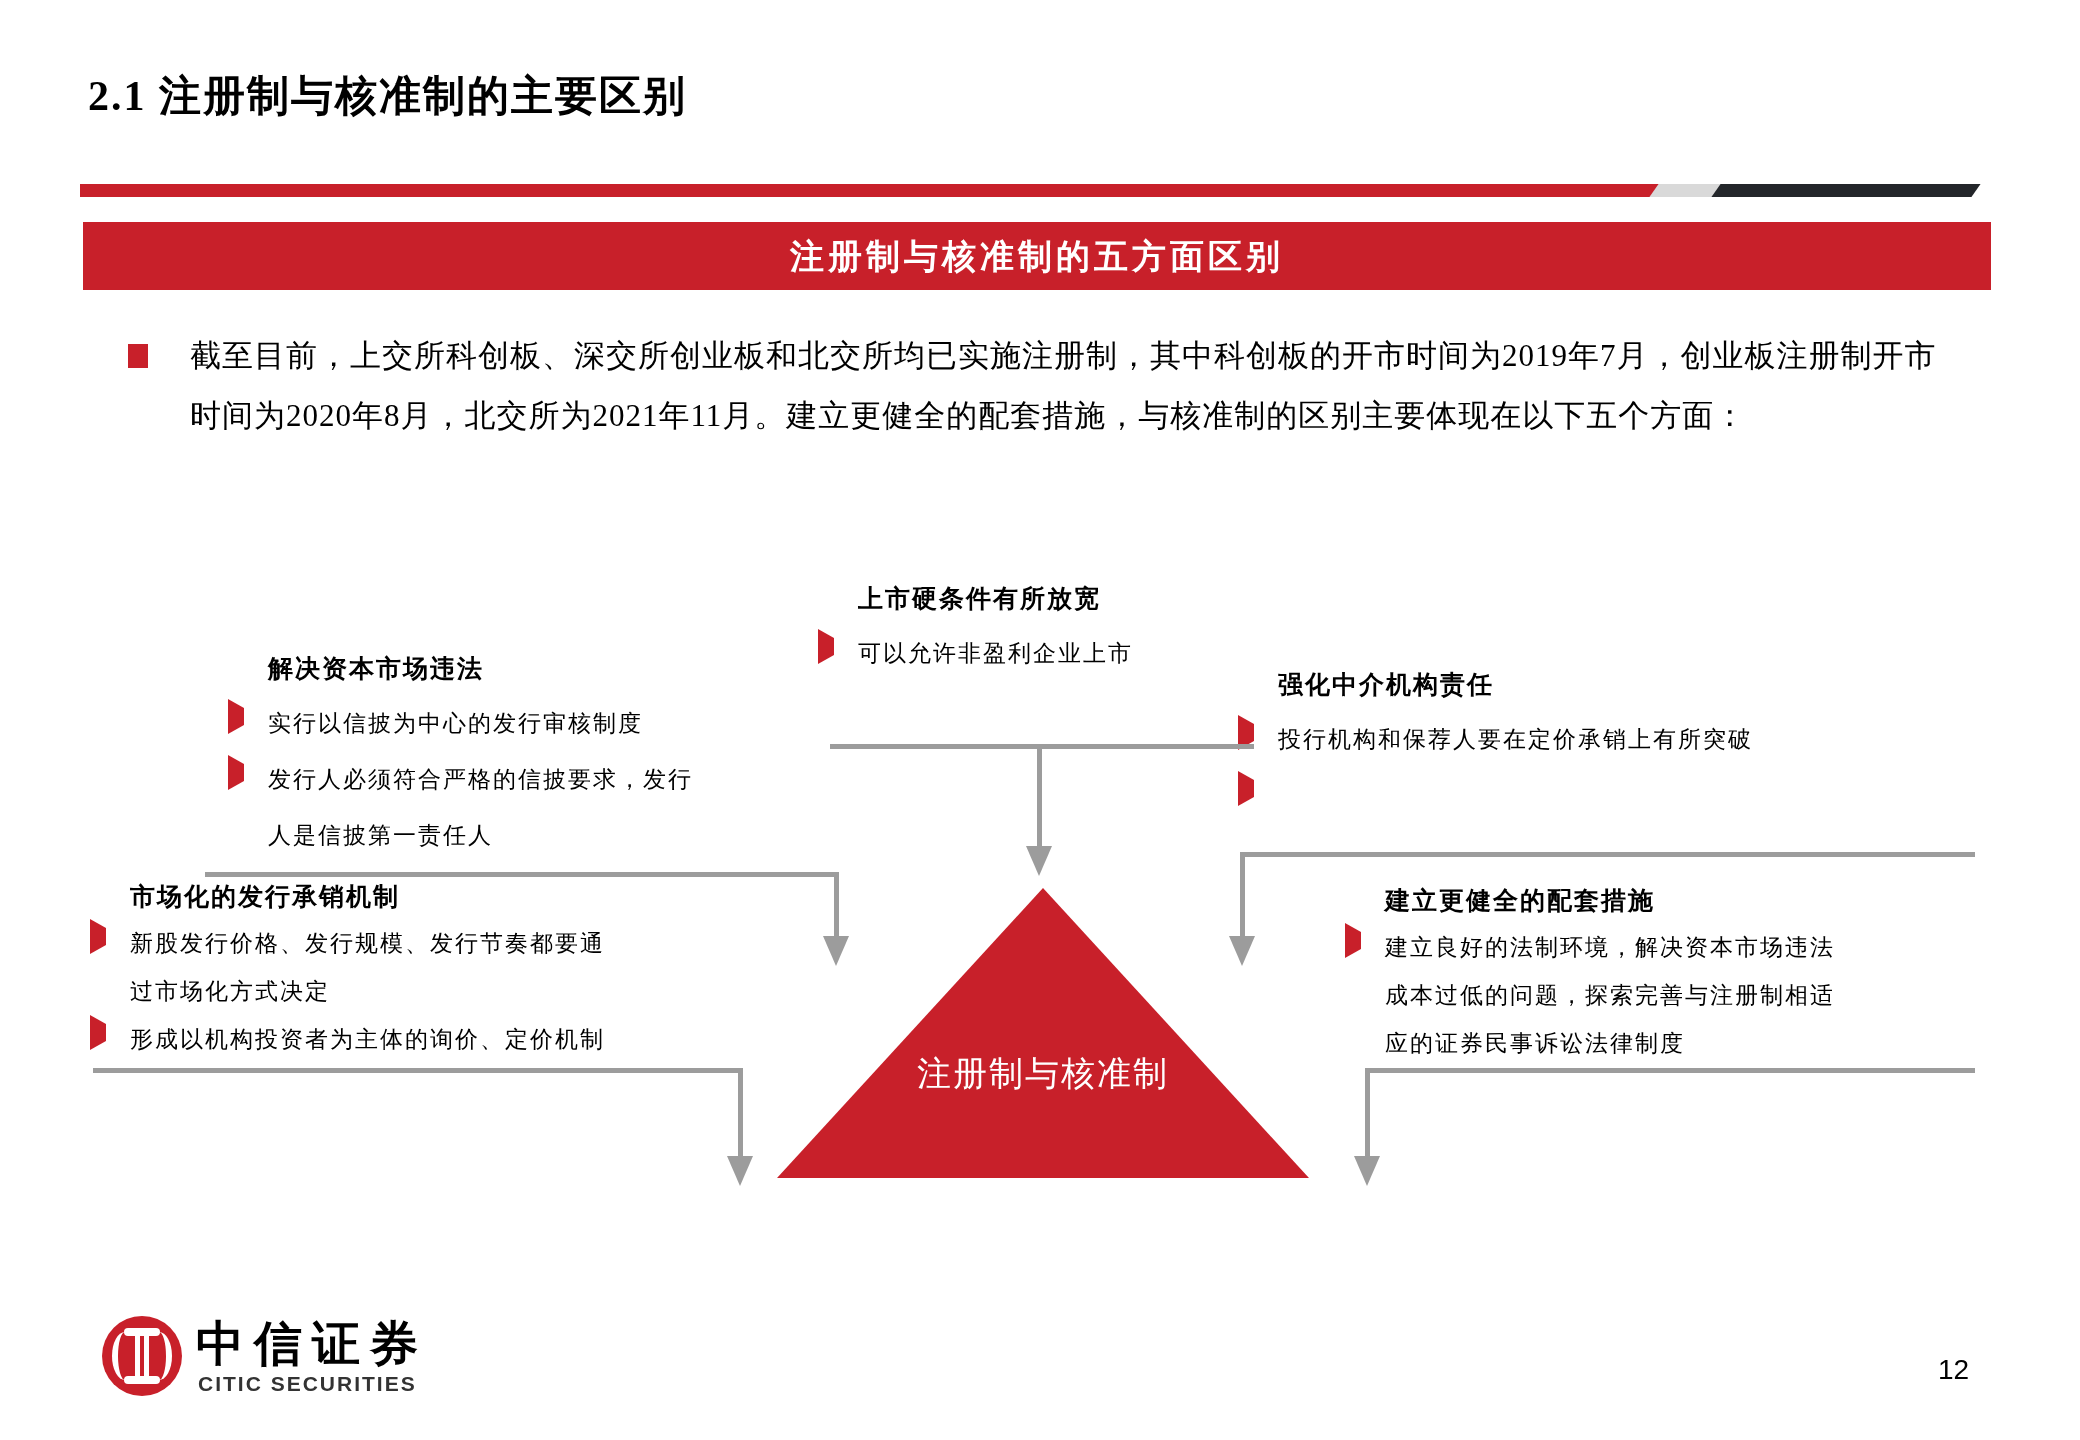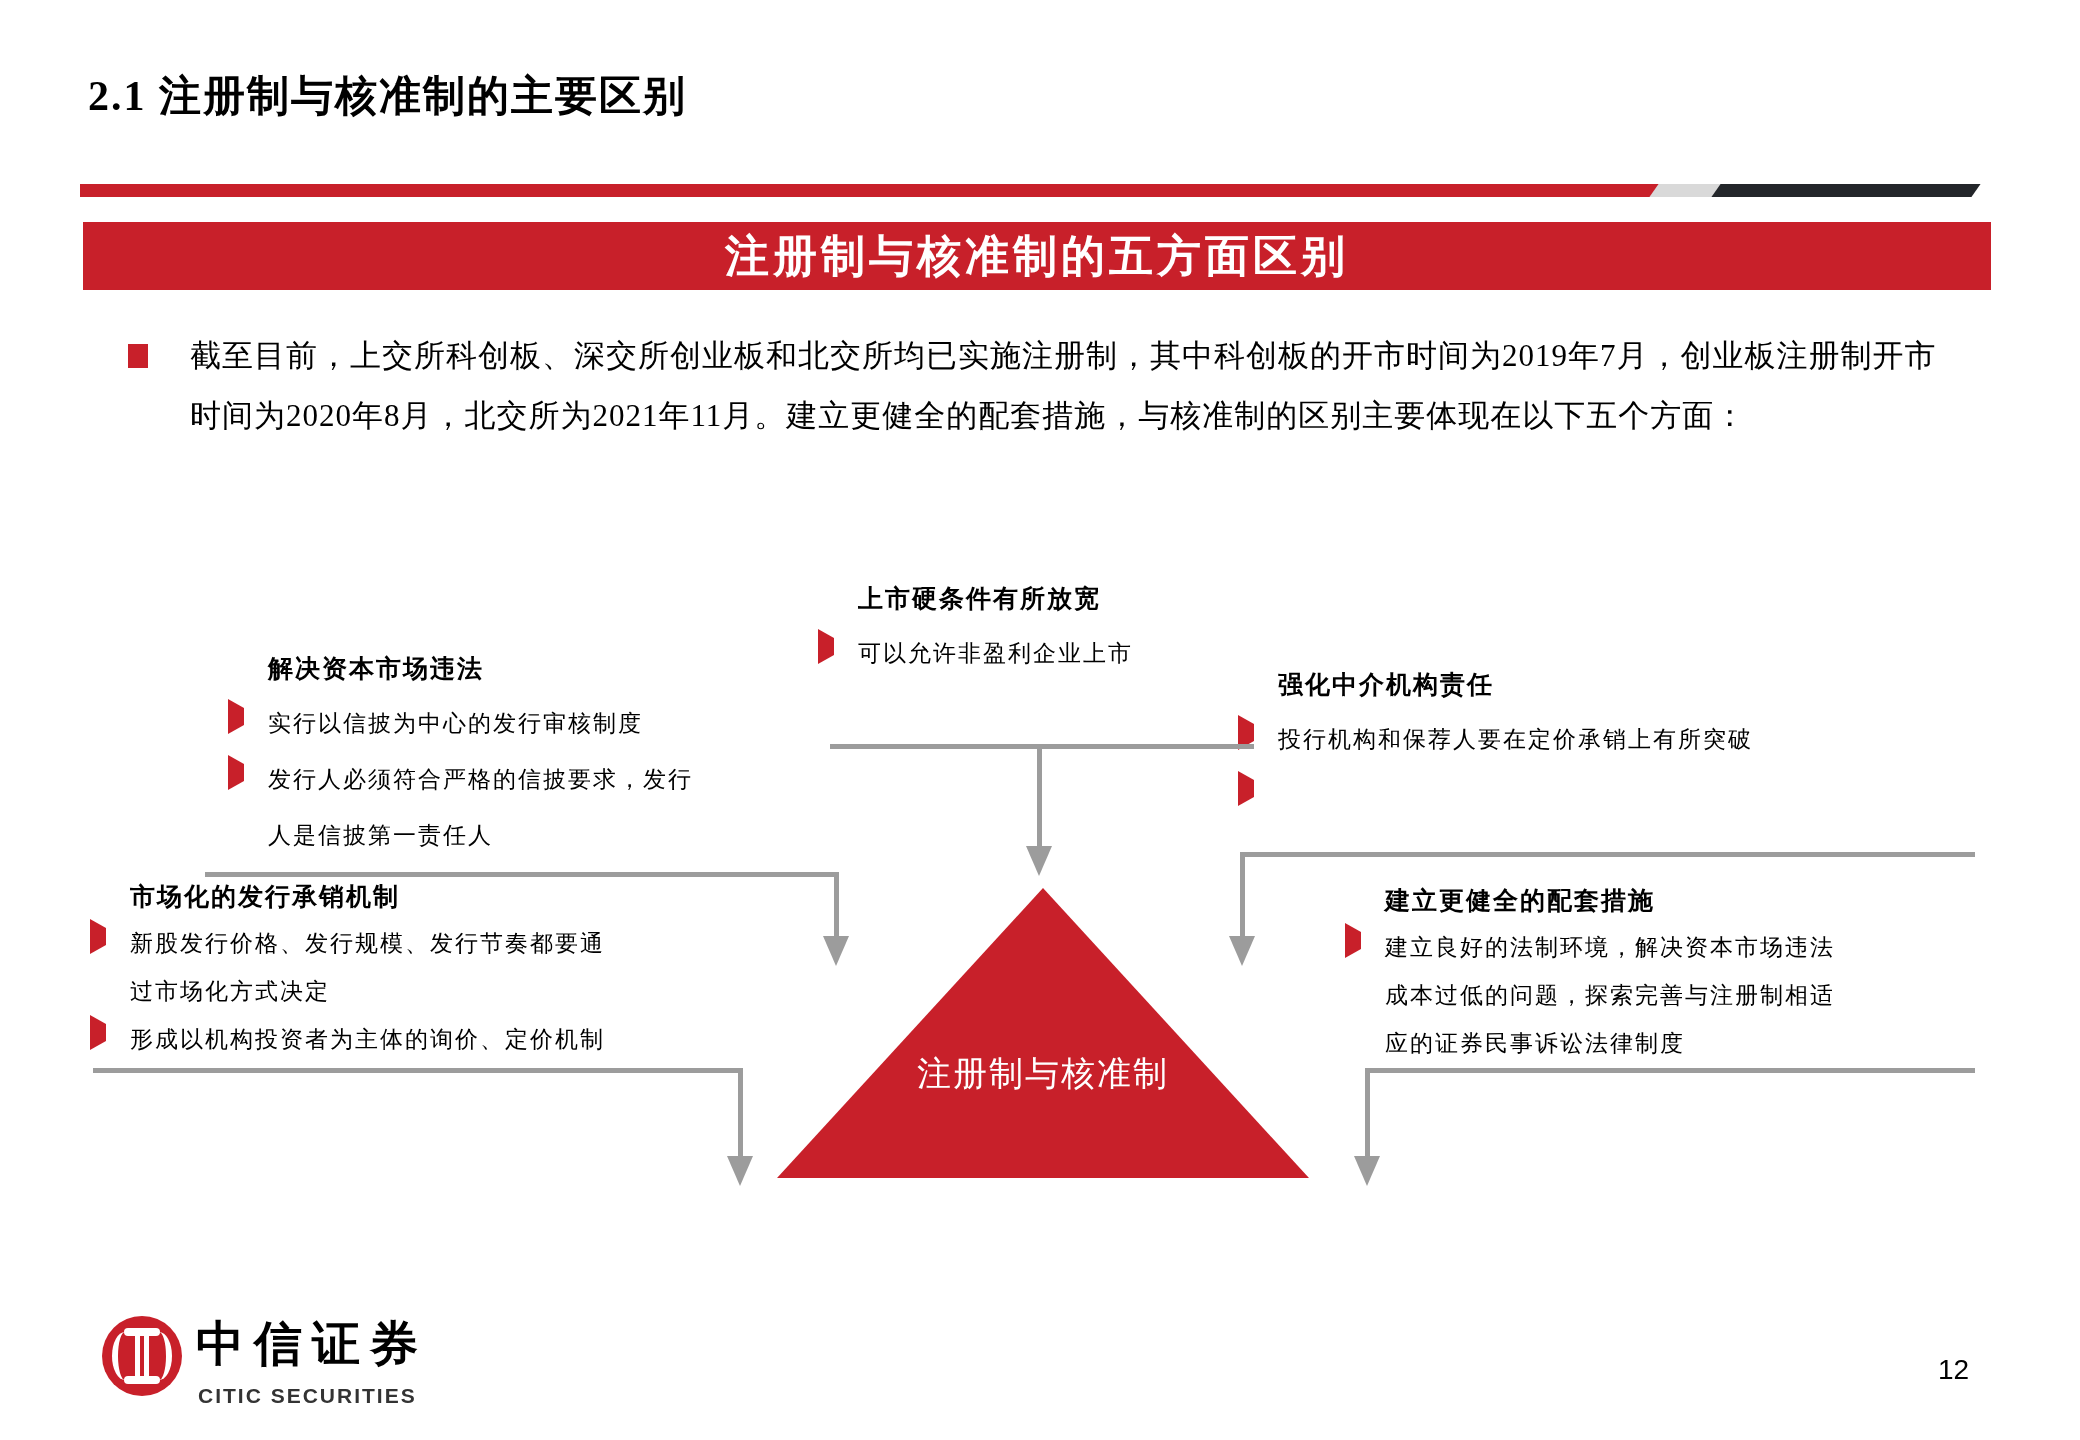--- a/index.html
+++ b/index.html
@@ -25,7 +25,7 @@
   .banner{
     position:absolute;left:83px;top:222px;width:1908px;height:68px;
     background:#C8202A;color:#fff;
-    font-size:44px;font-weight:bold;letter-spacing:4px;
+    font-size:34px;font-weight:bold;letter-spacing:4px;
     text-align:center;line-height:70px;
   }
   

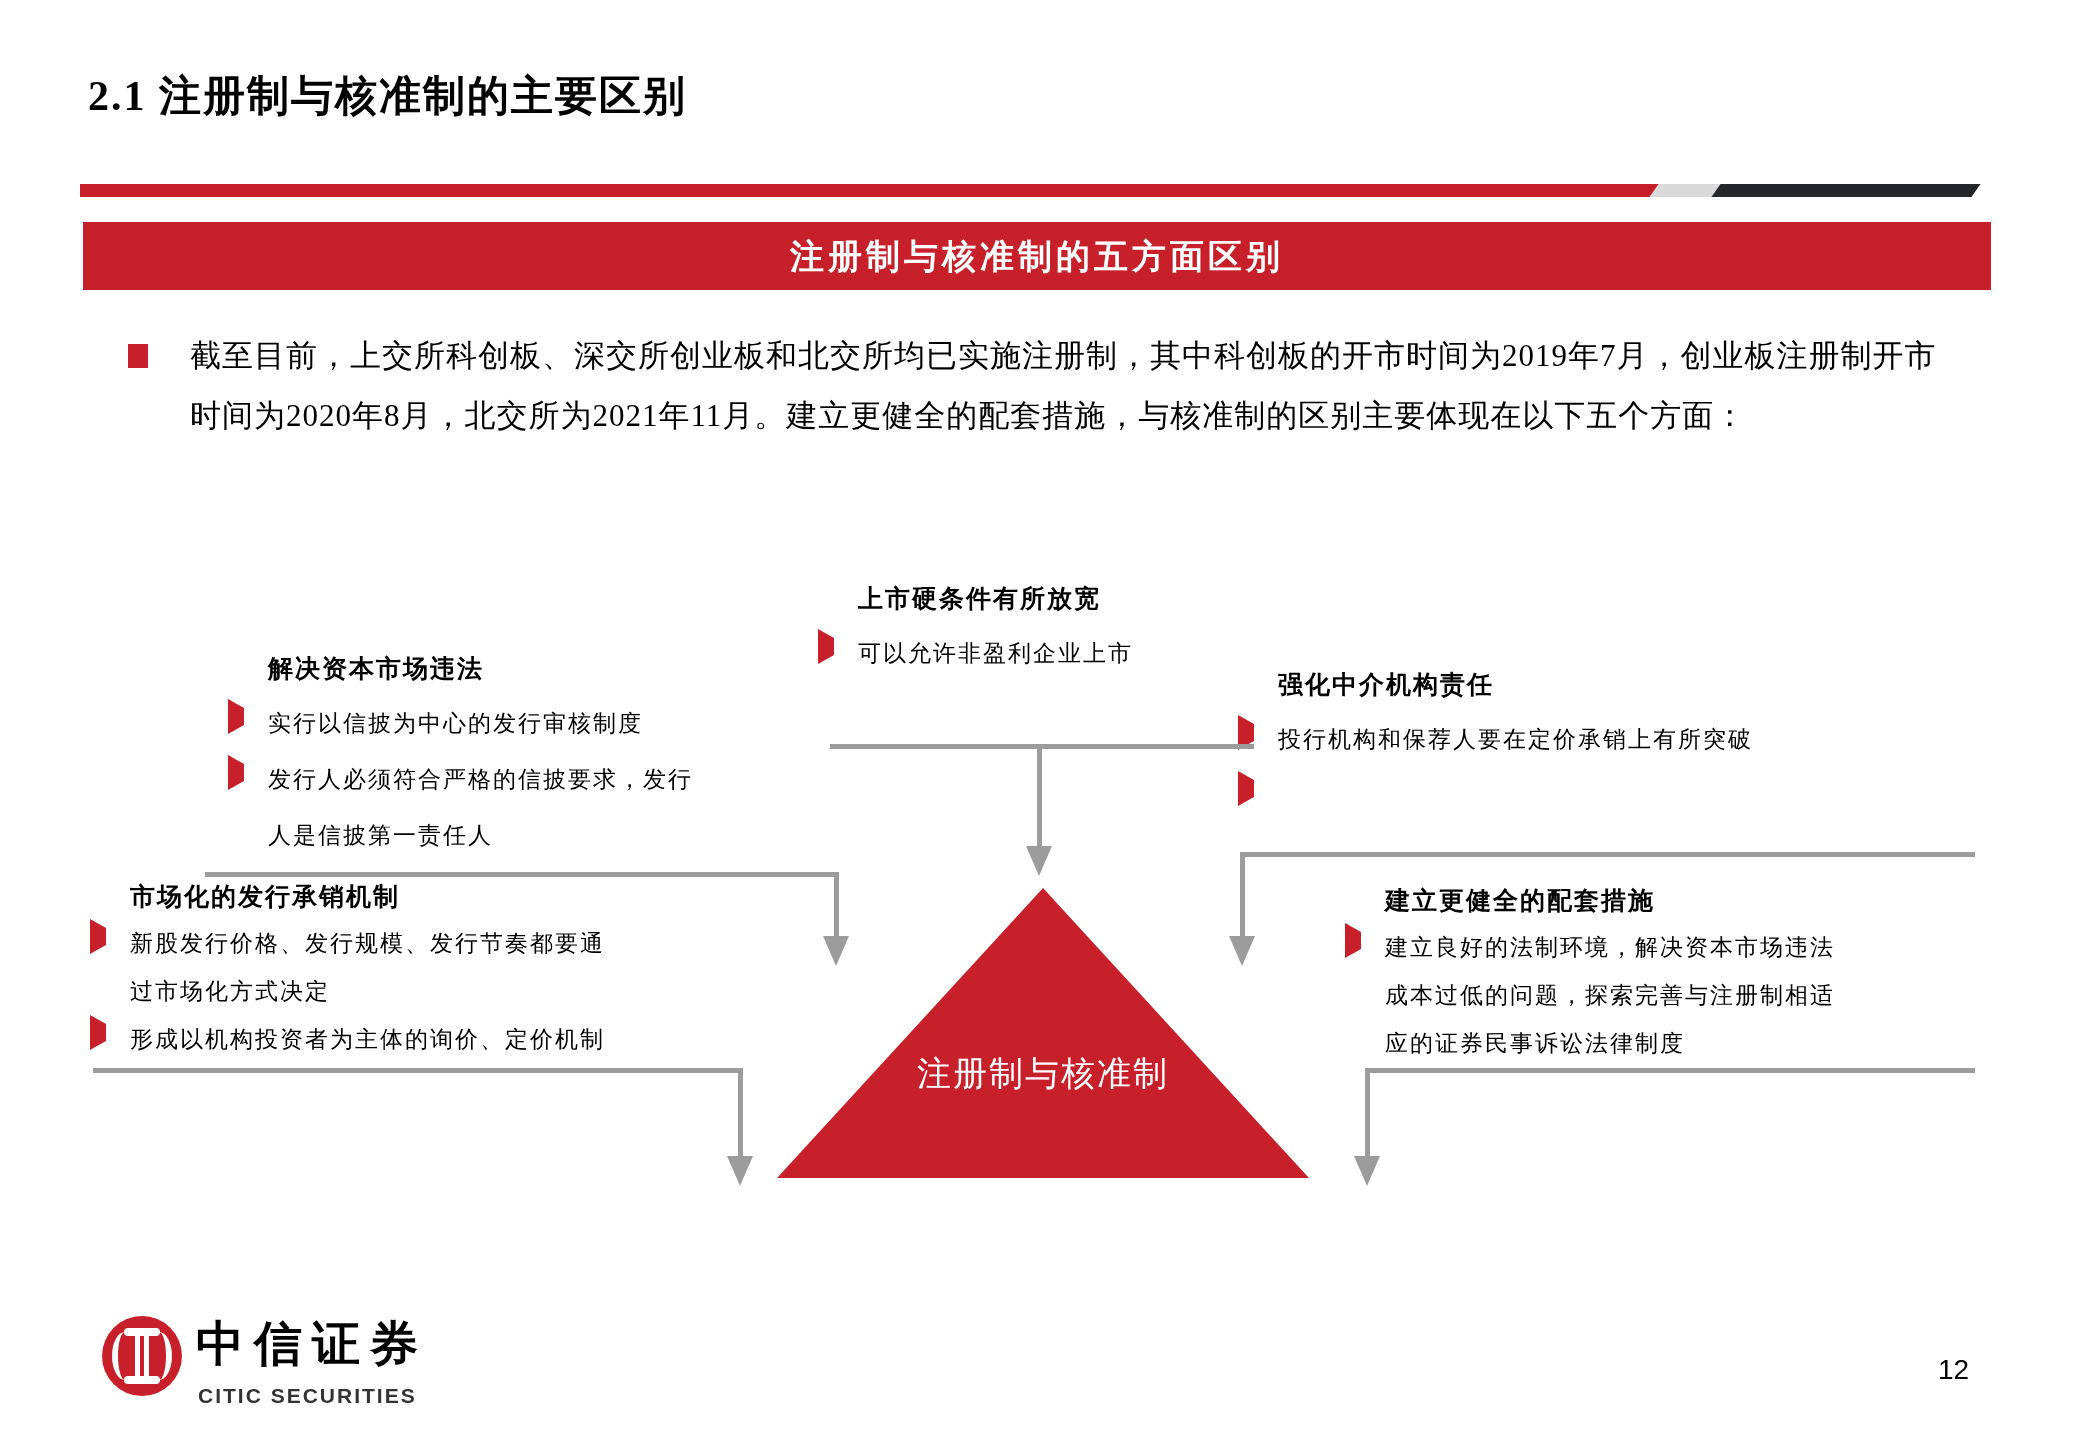--- a/index.html
+++ b/index.html
@@ -84,7 +84,6 @@
     position:absolute;left:198px;top:1372px;
     font-size:21px;font-weight:bold;letter-spacing:2px;color:#333;
     font-family:"Liberation Sans","DejaVu Sans",sans-serif;
-    margin-top:12px;
   }
   .page-num{
     position:absolute;left:1938px;top:1354px;

